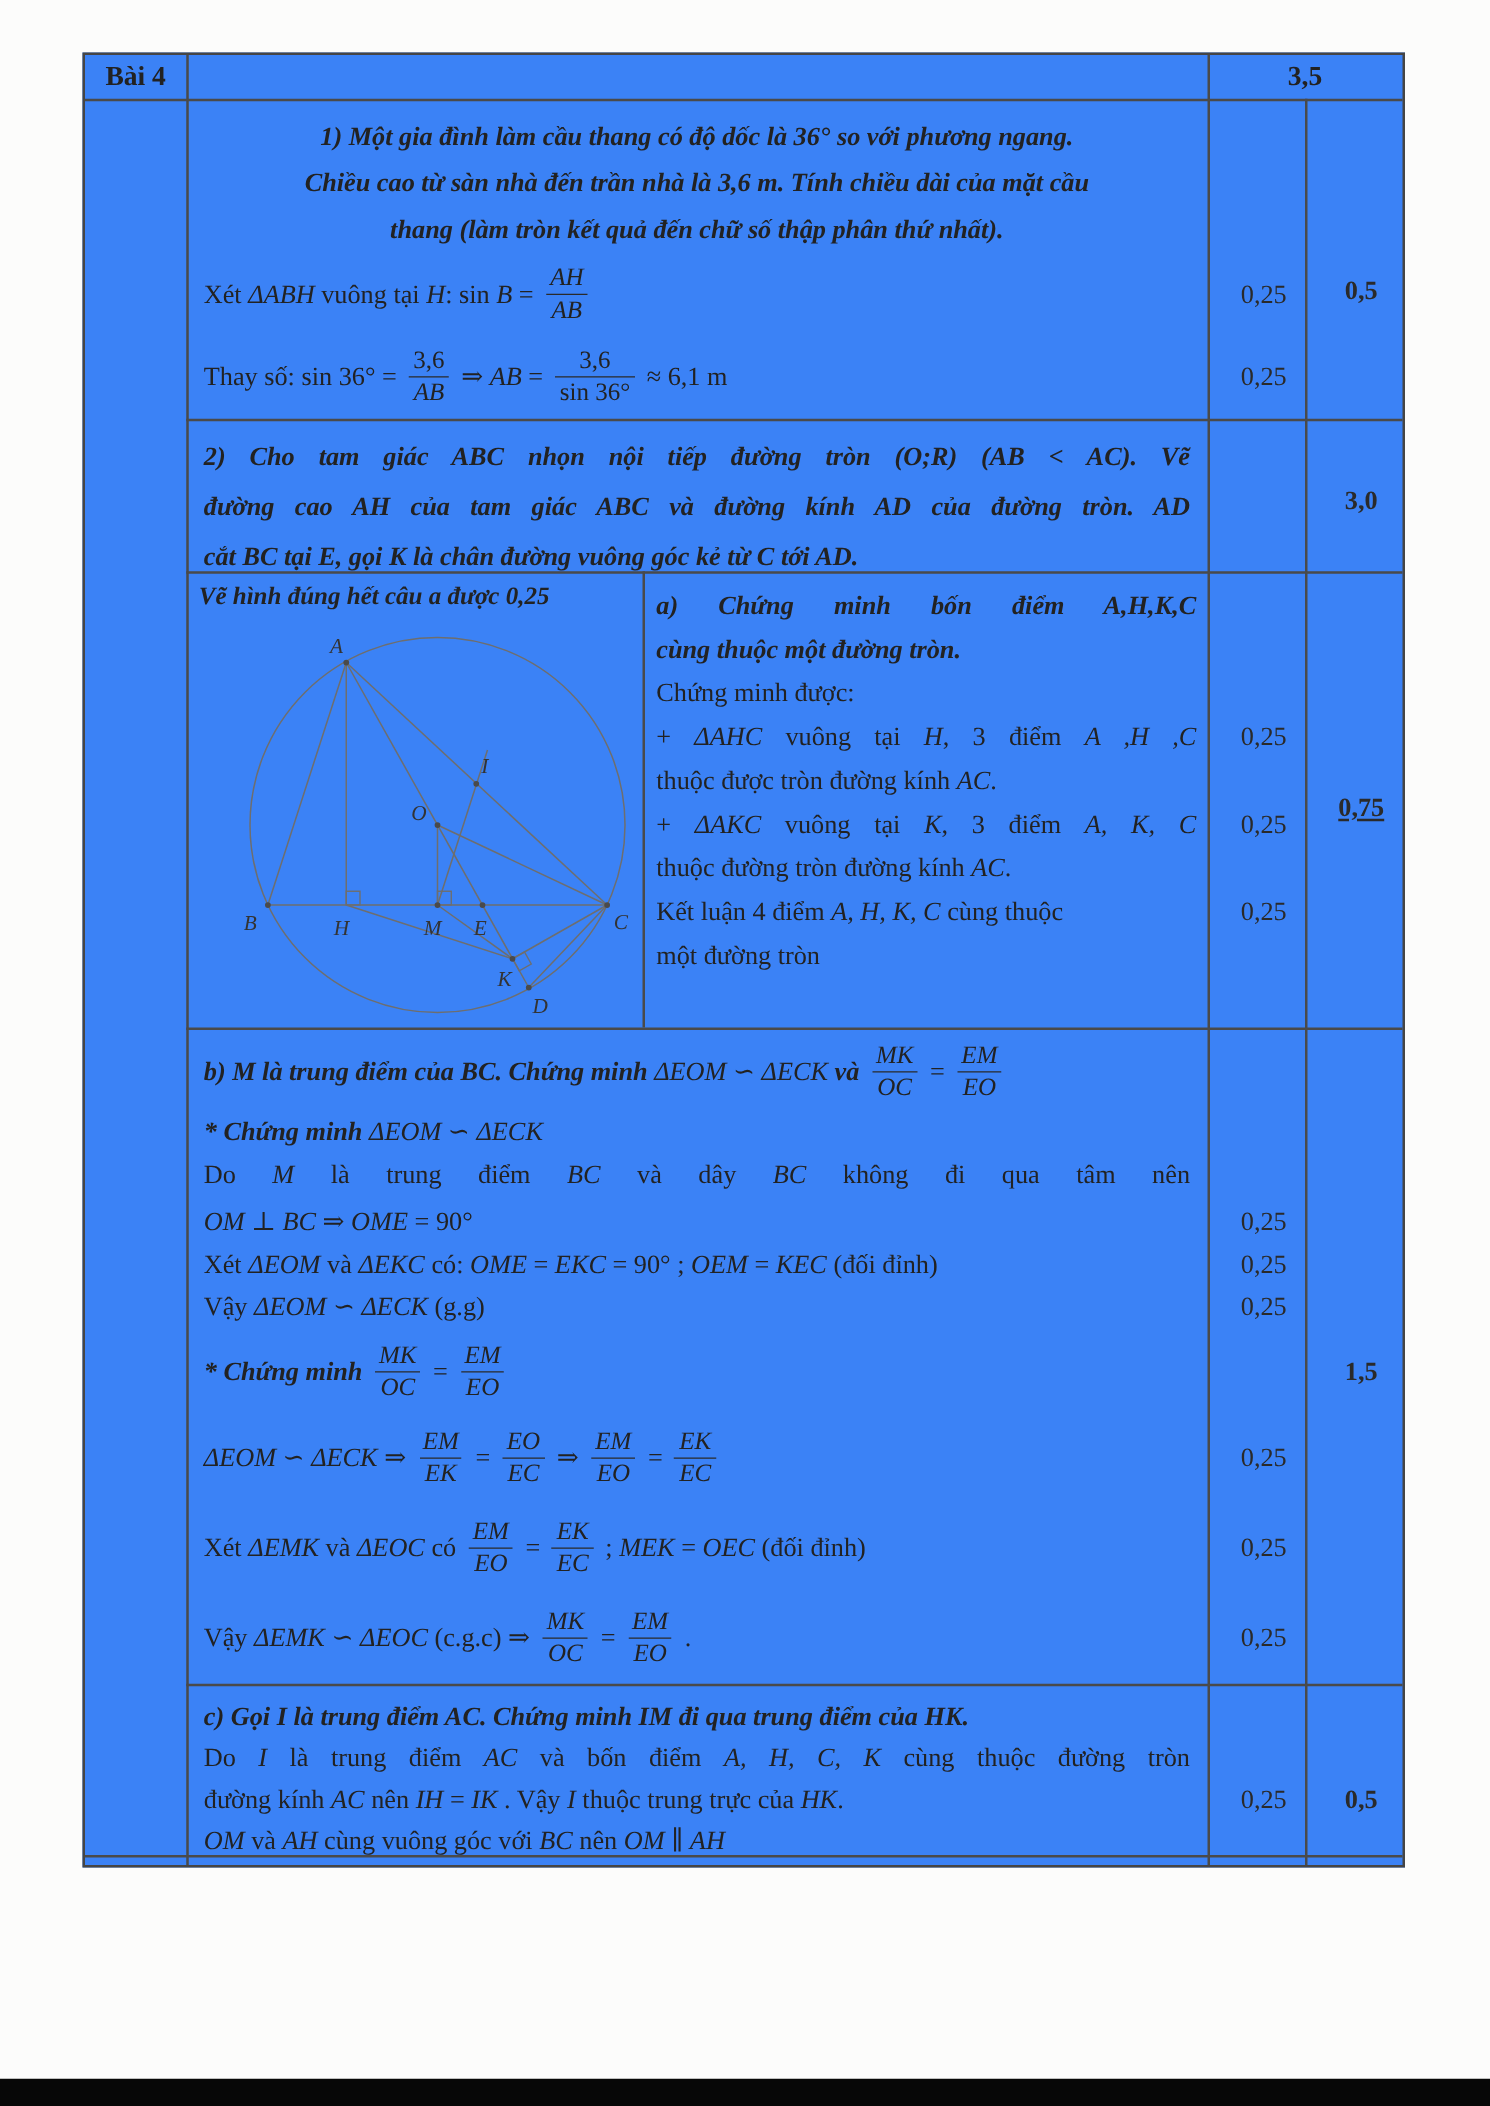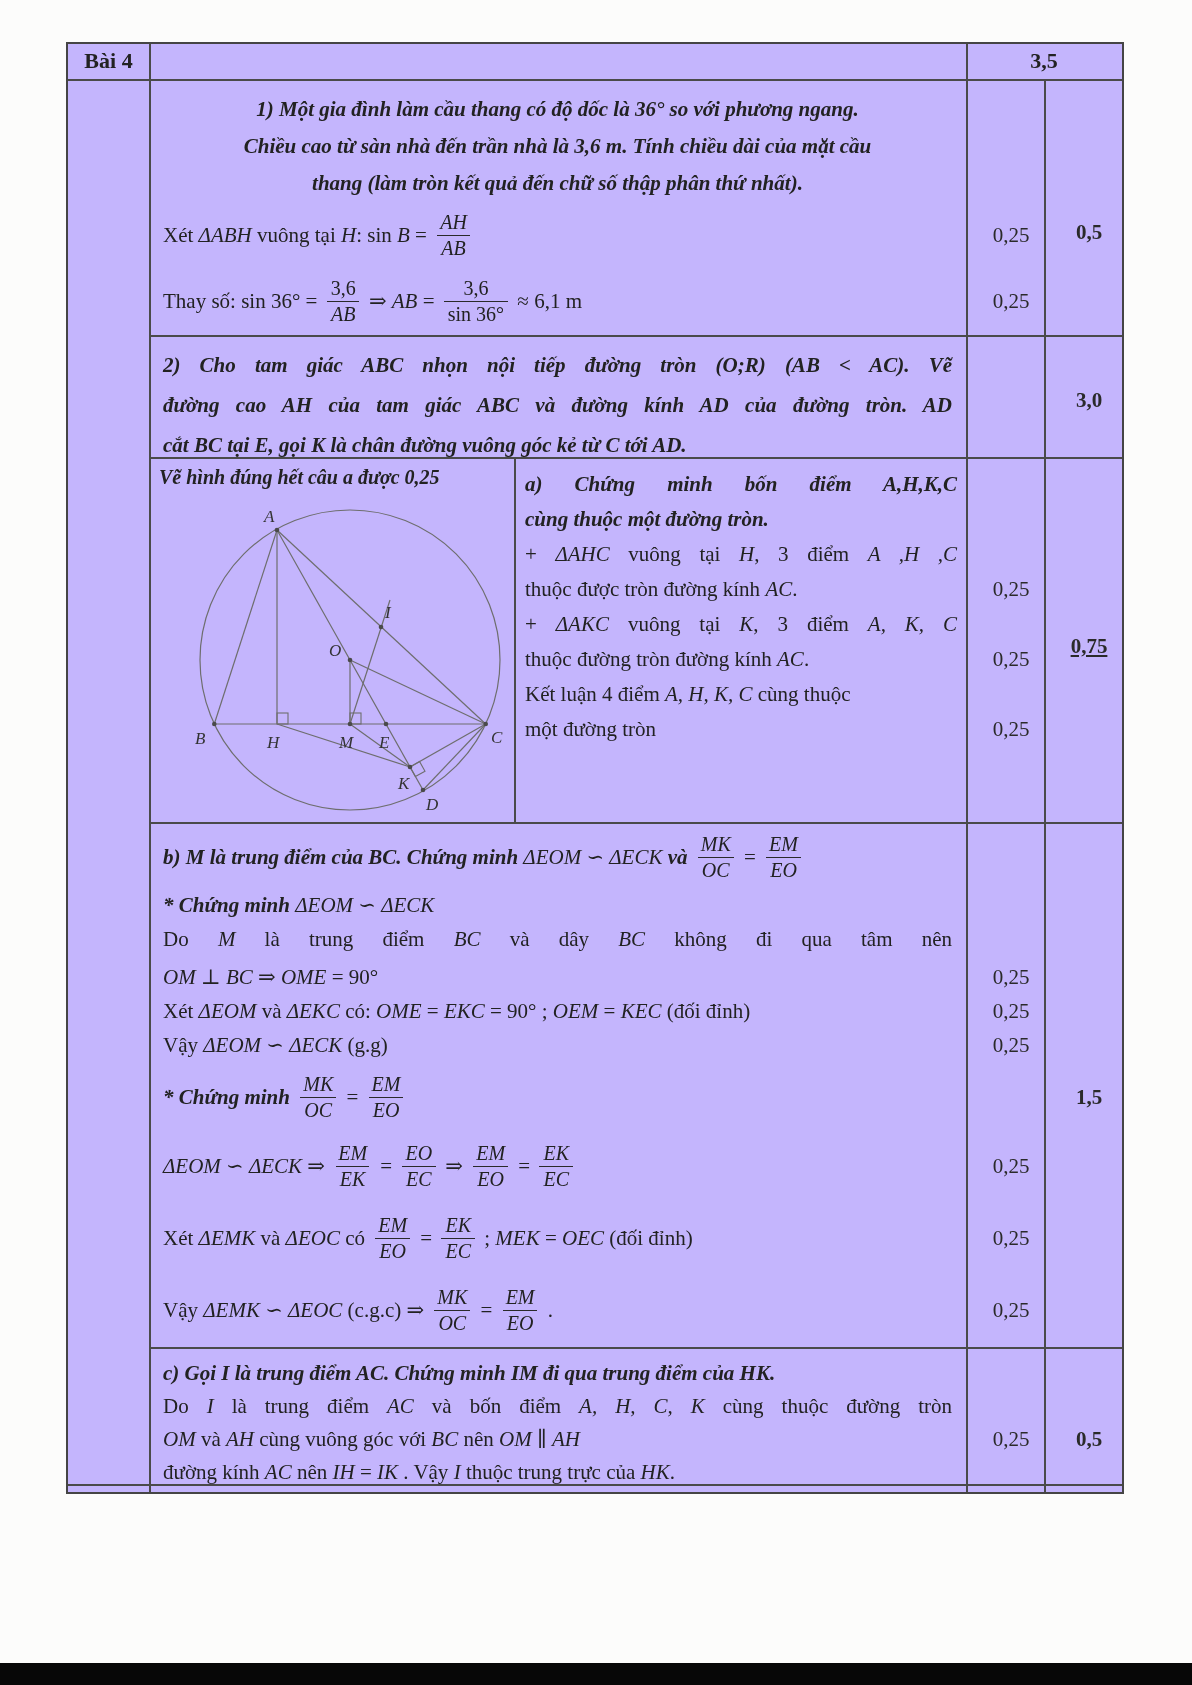--- a/index.html
+++ b/index.html
@@ -13,7 +13,7 @@
   .page{position:absolute;inset:0;background:#fcfcfb;}
   .tbl{
     position:absolute;left:66px;top:42px;width:1054px;height:1448px;
-    border:2px solid #454545;background:#c4b5fd;
+    border:2px solid #454545;background:#3b82f6;
   }
   .vline,.hline{position:absolute;background:#4a4a4a;}
   .vline{width:1.6px;}

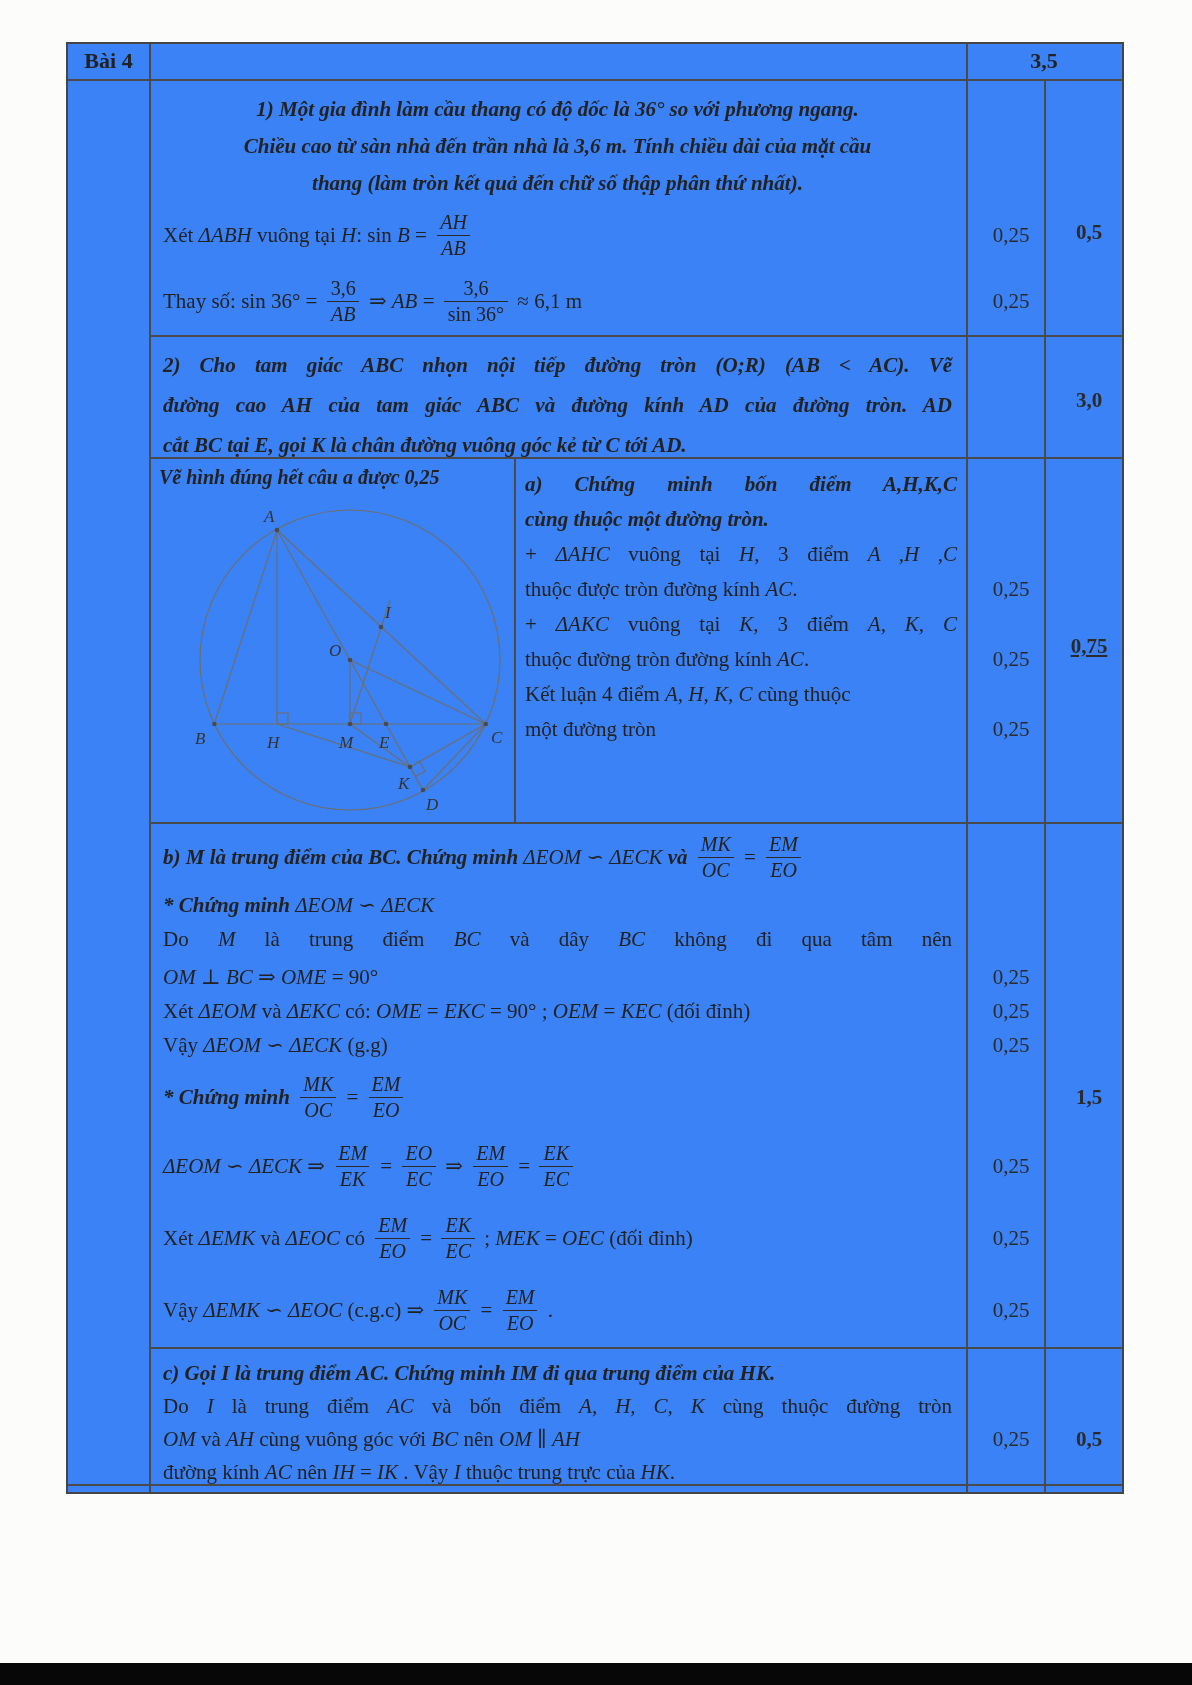--- a/index.html
+++ b/index.html
@@ -174,6 +174,7 @@
     <div class="cell acell">
       <div class="tline just"><span class="s-bi">a) Chứng minh bốn điểm  A,H,K,C</span></div>
       <div class="tline"><span class="s-bi">cùng thuộc một đường tròn.</span></div>
+      <div class="tline"><span class="s-r">Chứng minh được:</span></div>
       <div class="tline just"><span class="s-r">+ </span><span class="s-i">ΔAHC</span><span class="s-r"> vuông tại </span><span class="s-i">H</span><span class="s-r">, 3 điểm </span><span class="s-i">A ,H ,C</span></div>
       <div class="tline"><span class="s-r">thuộc được tròn đường kính </span><span class="s-i">AC</span><span class="s-r">.</span></div>
       <div class="tline just"><span class="s-r">+ </span><span class="s-i">ΔAKC</span><span class="s-r"> vuông tại </span><span class="s-i">K</span><span class="s-r">, 3 điểm </span><span class="s-i">A, K, C</span></div>

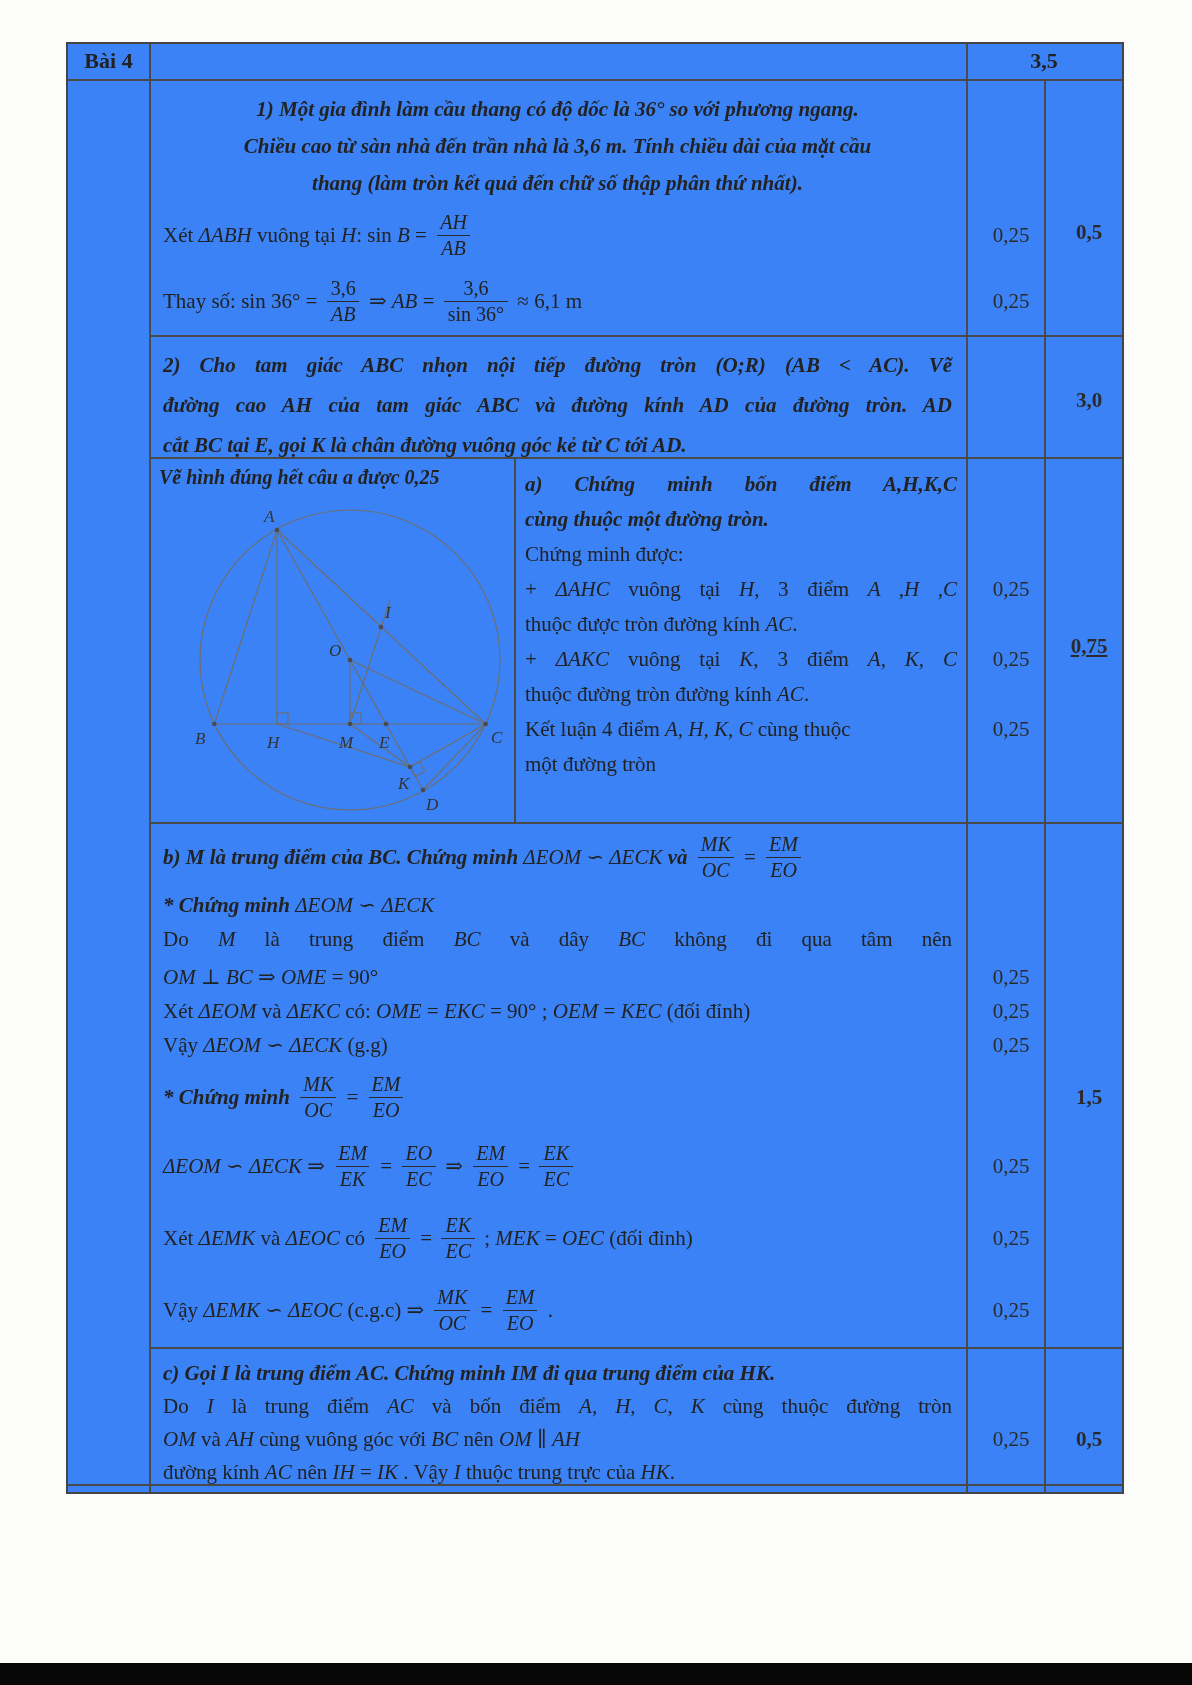--- a/index.html
+++ b/index.html
@@ -254,8 +254,8 @@
     <div class="cell ccell">
       <div class="tline"><span class="s-bi">c) Gọi I là trung điểm AC. Chứng minh IM đi qua trung điểm của HK.</span></div>
       <div class="tline just"><span class="s-r">Do </span><span class="s-i">I</span><span class="s-r"> là trung điểm </span><span class="s-i">AC</span><span class="s-r"> và bốn điểm </span><span class="s-i">A, H, C, K</span><span class="s-r"> cùng thuộc đường tròn</span></div>
+      <div class="tline"><span class="s-r">đường kính </span><span class="s-i">AC</span><span class="s-r"> nên </span><span class="s-i">IH</span><span class="s-r"> = </span><span class="s-i">IK</span><span class="s-r"> . Vậy </span><span class="s-i">I</span><span class="s-r"> thuộc trung trực của </span><span class="s-i">HK</span><span class="s-r">.</span></div>
       <div class="tline"><span class="s-i">OM</span><span class="s-r"> và </span><span class="s-i">AH</span><span class="s-r"> cùng vuông góc với </span><span class="s-i">BC</span><span class="s-r"> nên </span><span class="s-i">OM</span><span class="s-r"> ∥ </span><span class="s-i">AH</span></div>
-      <div class="tline"><span class="s-r">đường kính </span><span class="s-i">AC</span><span class="s-r"> nên </span><span class="s-i">IH</span><span class="s-r"> = </span><span class="s-i">IK</span><span class="s-r"> . Vậy </span><span class="s-i">I</span><span class="s-r"> thuộc trung trực của </span><span class="s-i">HK</span><span class="s-r">.</span></div>
     </div>
     <div class="score" style="left:898px;top:1382px;">0,25</div>
     <div class="score tot" style="left:976px;top:1382px;">0,5</div>

